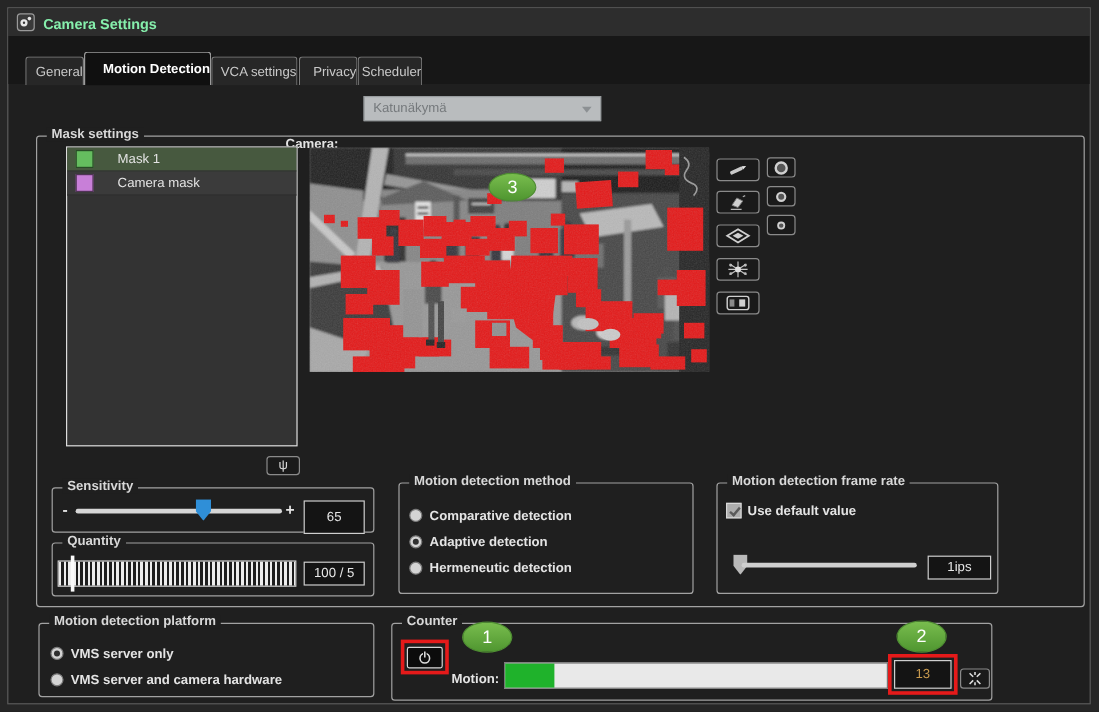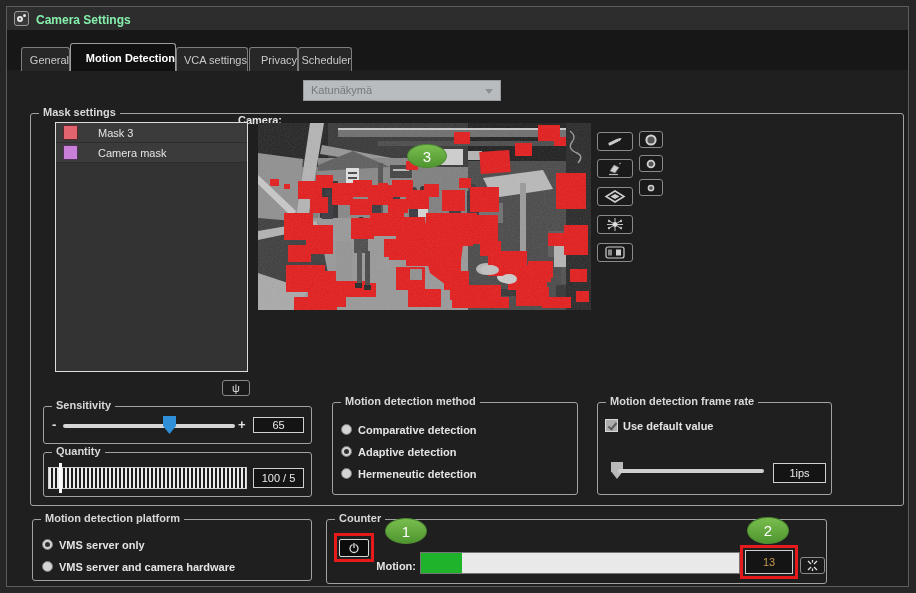--- a/index.html
+++ b/index.html
@@ -81,6 +81,10 @@
 </div>
 
 <div class="abs masklist">
+  <div class="mrow sel">
+      <div class="swatch" style="background: rgb(101, 189, 95);"></div>
+      <span class="lbl">Mask 1</span>
+    </div>
   <div class="mrow">
       <div class="swatch" style="background: rgb(226, 100, 111);"></div>
       <span class="lbl">Mask 3</span>

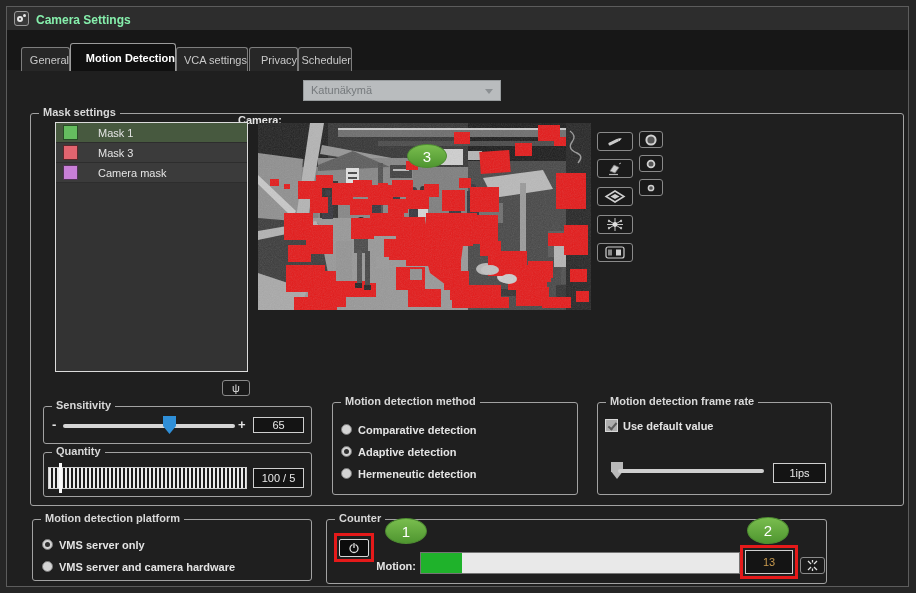--- a/index.html
+++ b/index.html
@@ -84,10 +84,6 @@
   <div class="mrow sel">
       <div class="swatch" style="background: rgb(101, 189, 95);"></div>
       <span class="lbl">Mask 1</span>
-    </div>
-  <div class="mrow">
-      <div class="swatch" style="background: rgb(226, 100, 111);"></div>
-      <span class="lbl">Mask 3</span>
     </div>
   <div class="mrow">
       <div class="swatch" style="background: rgb(200, 127, 216);"></div>

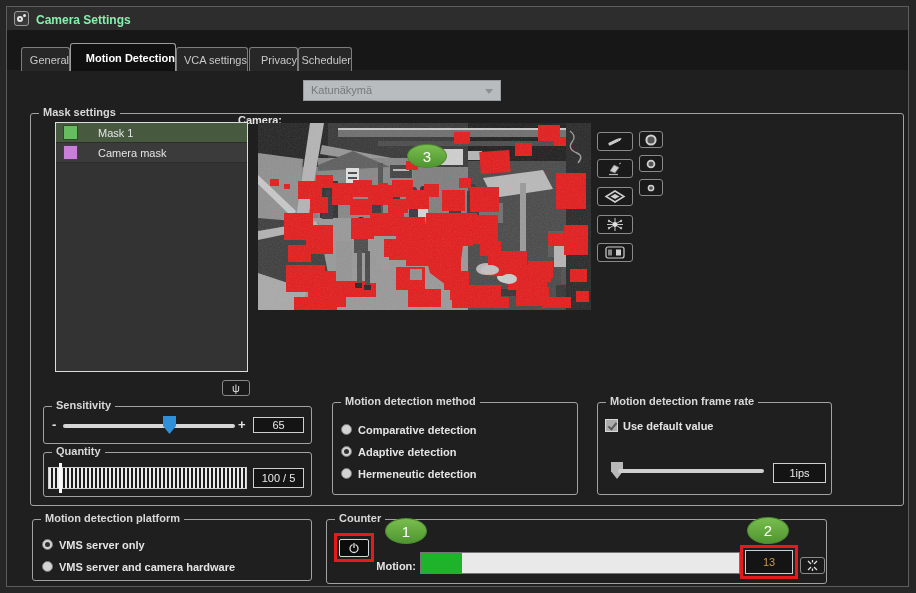--- a/index.html
+++ b/index.html
@@ -311,7 +311,7 @@
 <div class="abs track" style="left:63px;top:424px;width:172px;height:4px;"></div>
 <div class="abs thumb" style="left:163px;top:416px;width:13px;height:18px;background:#2f8fd8;"></div>
 <span class="abs lbl bold" style="left:238px;top:417px;font-size:13px;">+</span>
-<div class="abs vbox" style="left:253px;top:417px;width:51px;height:16px;">
+<div class="abs vbox" style="left:253px;top:417px;width:51px;height:28px;">
     <span>65</span>
   </div>
 

